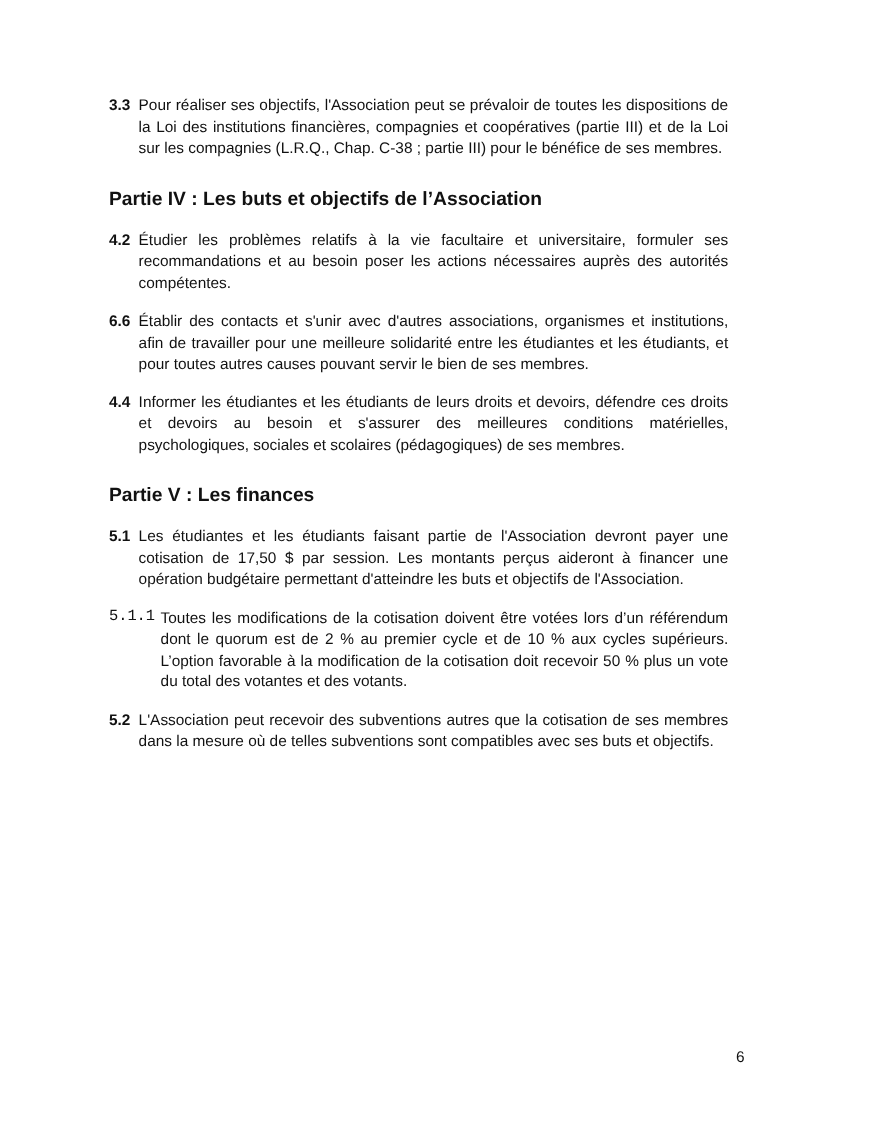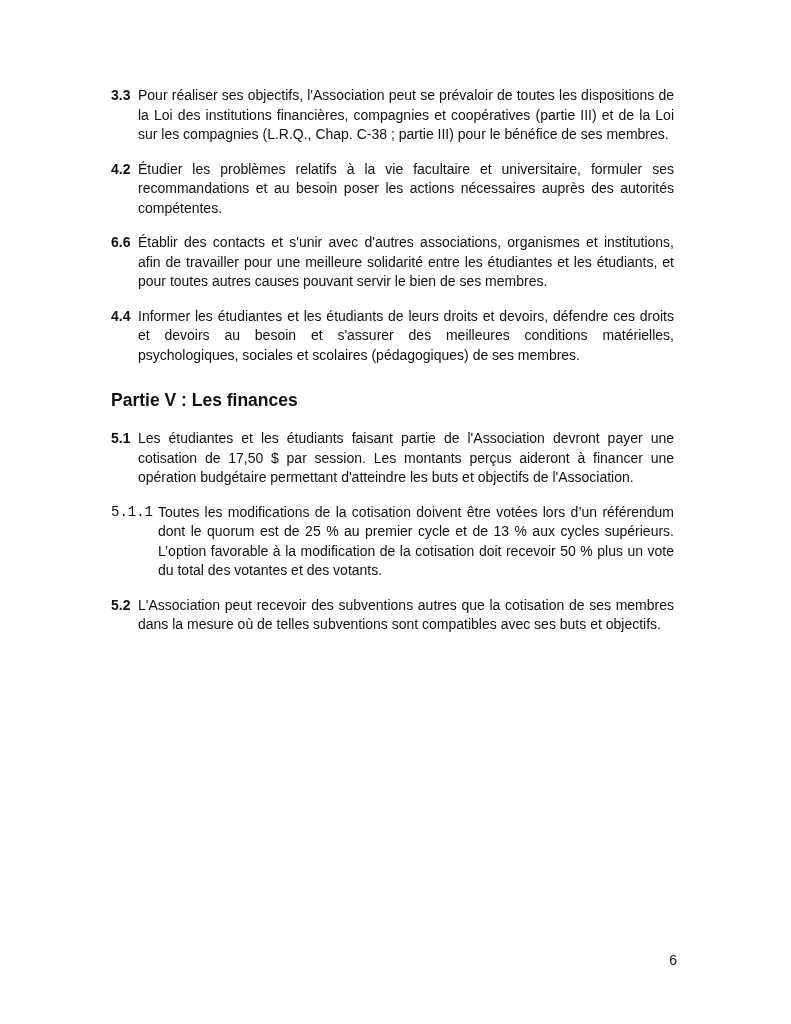--- a/index.html
+++ b/index.html
@@ -17,7 +17,7 @@
   }
   .content {
     position: absolute;
-    left: 111px; top: 86px;
+    left: 99px; top: 86px;
     width: 563px;
     font-size: 14px;
     line-height: 19.5px;

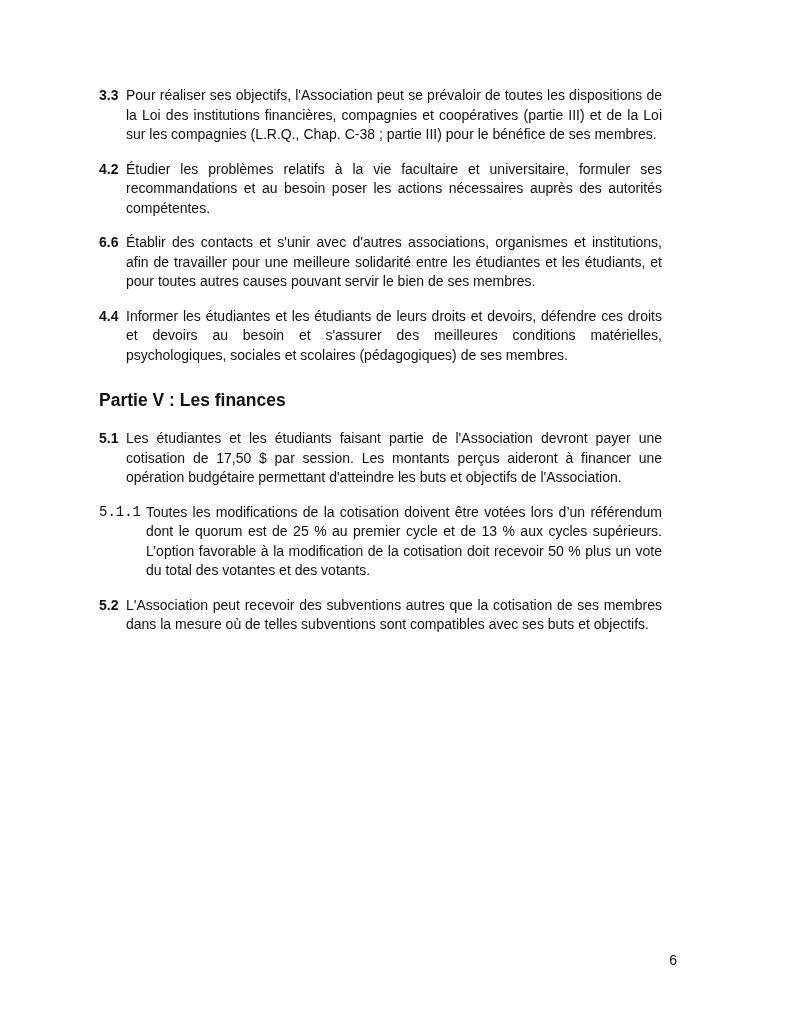--- a/index.html
+++ b/index.html
@@ -63,6 +63,7 @@
     </div>
 
 
+    <div class="heading">Partie IV : Les buts et objectifs de l’Association</div>
 
 
     <div class="item">

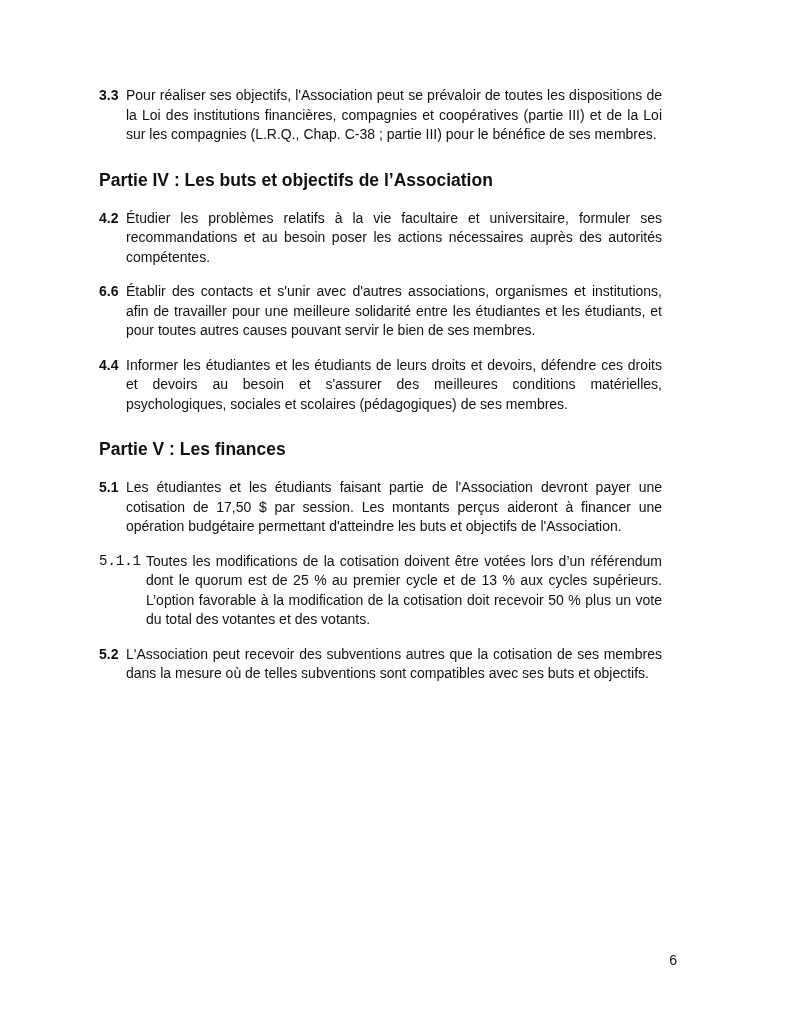--- a/index.html
+++ b/index.html
@@ -93,7 +93,7 @@
 
     <div class="item sub">
       <span class="label">5.1.1</span>
-      <span class="text">Toutes les modifications de la cotisation doivent être votées lors d’un référendum dont le quorum est de 25 % au premier cycle et de 13 % aux cycles supérieurs. L’option favorable à la modification de la cotisation doit recevoir 50 % plus un vote du total des votantes et des votants.</span>
+      <span class="text">Toutes les modifications de la cotisation doivent être votées lors d’un référendum dont le quorum est de 2 % au premier cycle et de 10 % aux cycles supérieurs. L’option favorable à la modification de la cotisation doit recevoir 50 % plus un vote du total des votantes et des votants.</span>
     </div>
 
     <div class="item">

